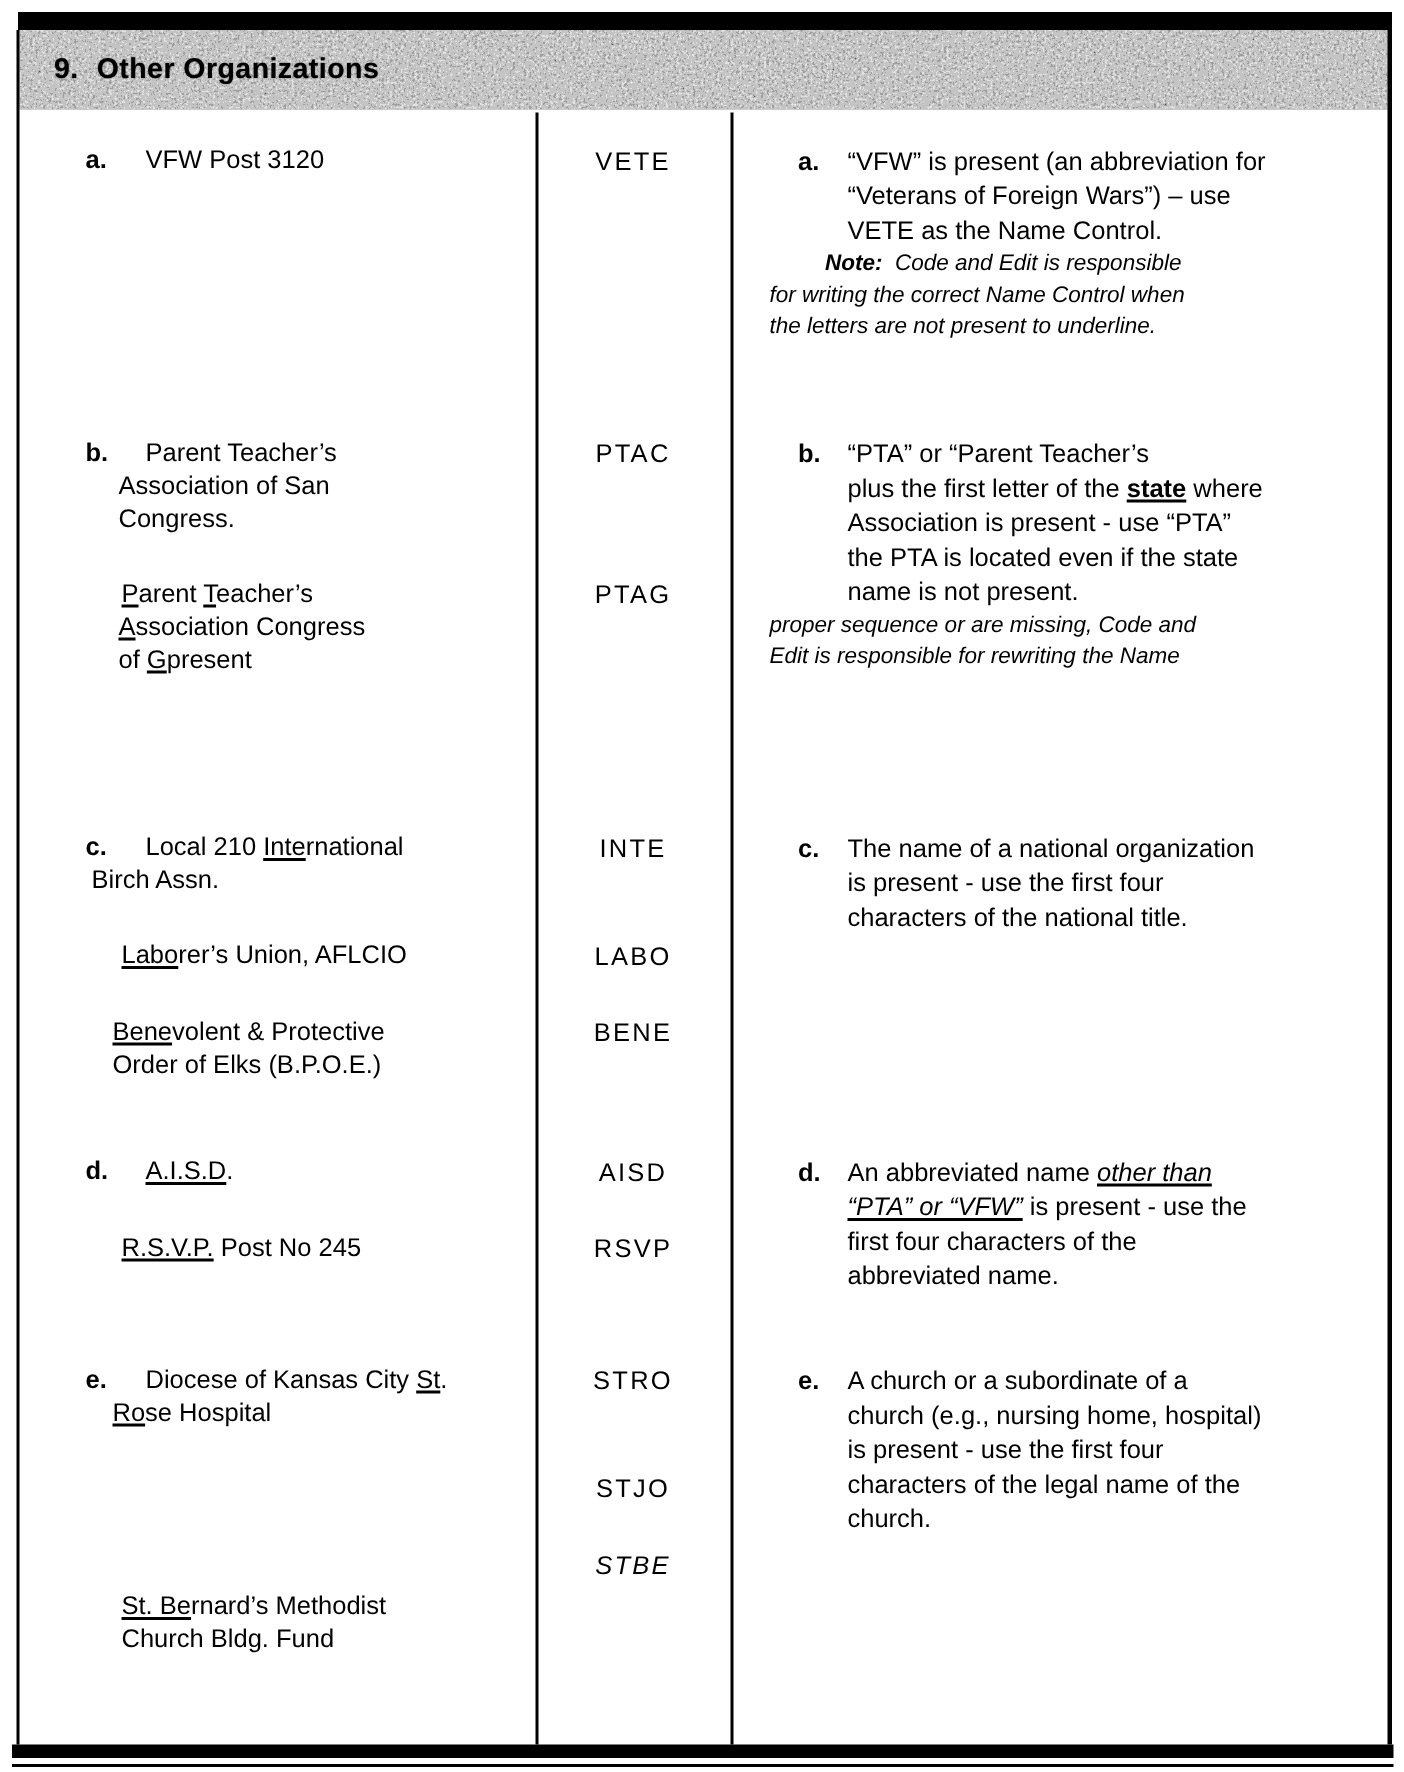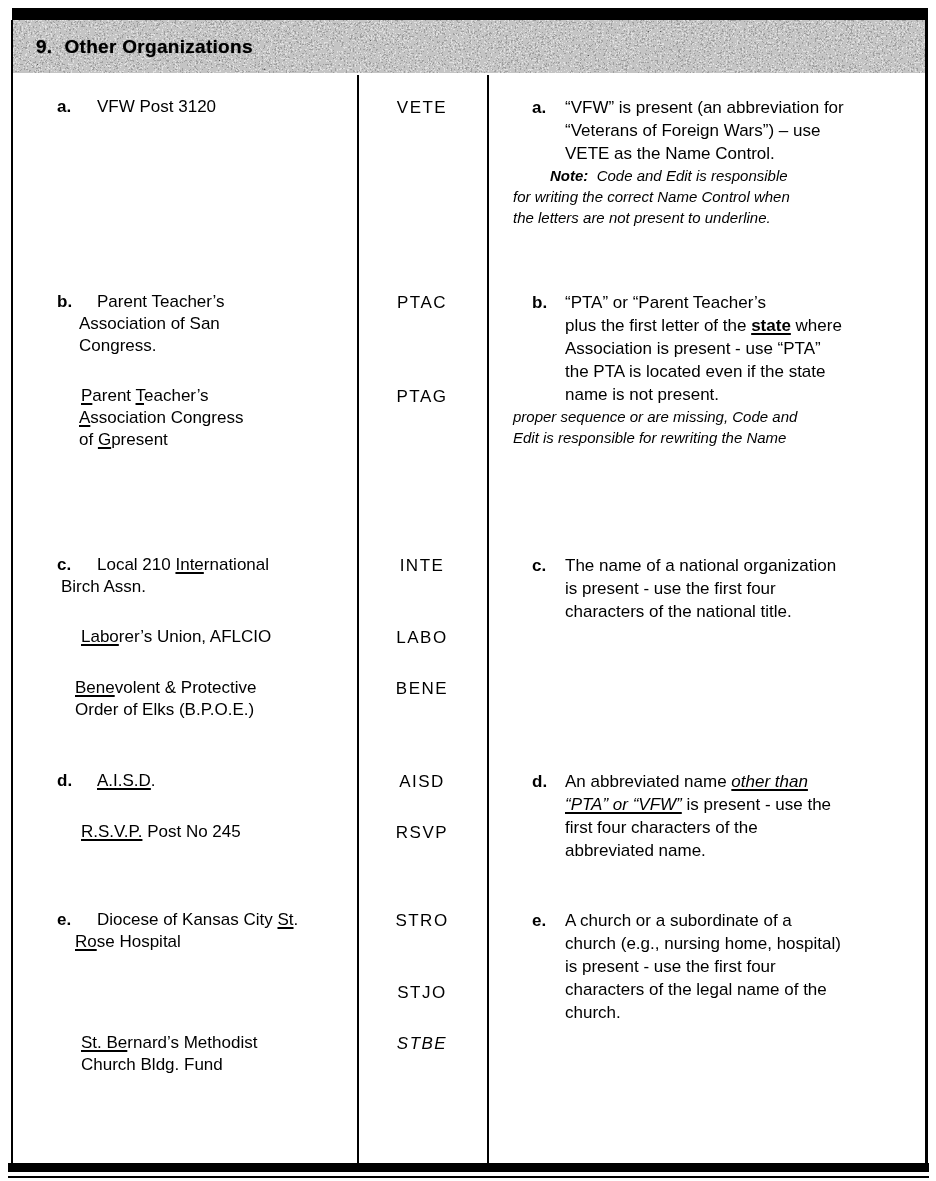--- a/index.html
+++ b/index.html
@@ -167,7 +167,7 @@
         </div>
         <div class="cell-code" style="grid-row: 1;">STRO</div>
         <div class="cell-code" style="grid-row: 2;">STJO</div>
-        <div class="cell-left" style="grid-row: 3;">
+        <div class="cell-left" style="grid-row: 3; margin-top: 28px;">
           <div class="ln ind-s"><span class="seg-u">St. Be</span><span>rnard’s Methodist</span></div>
           <div class="ln ind-s"><span>Church Bldg. Fund</span></div>
         </div>

